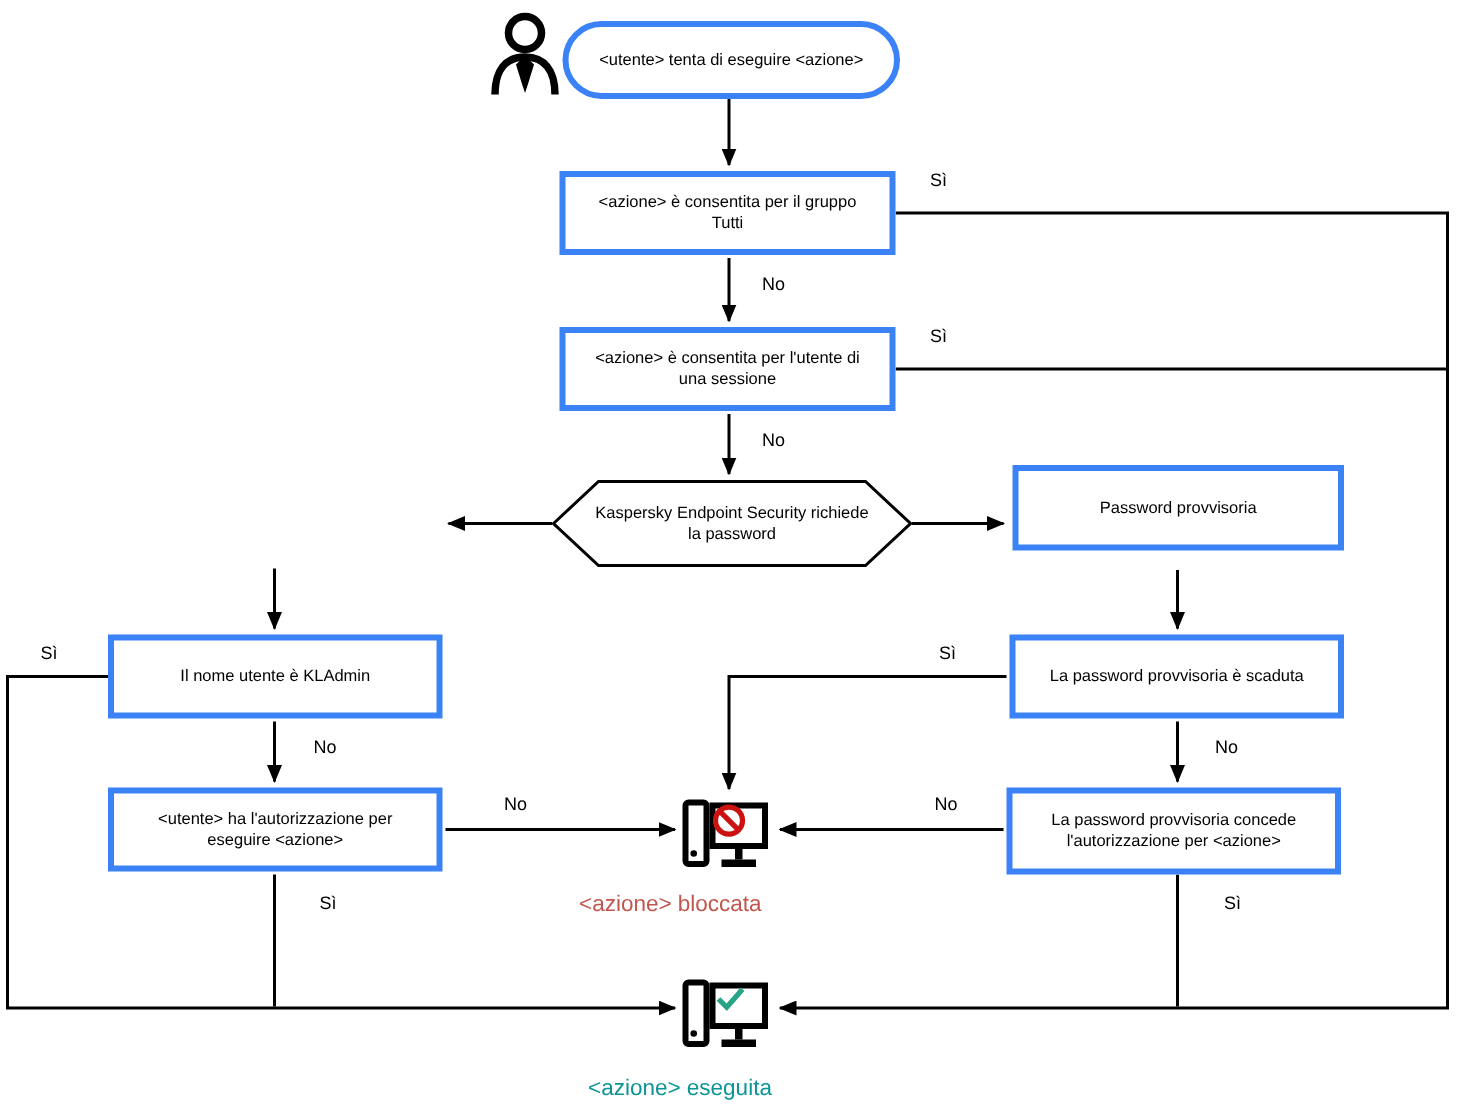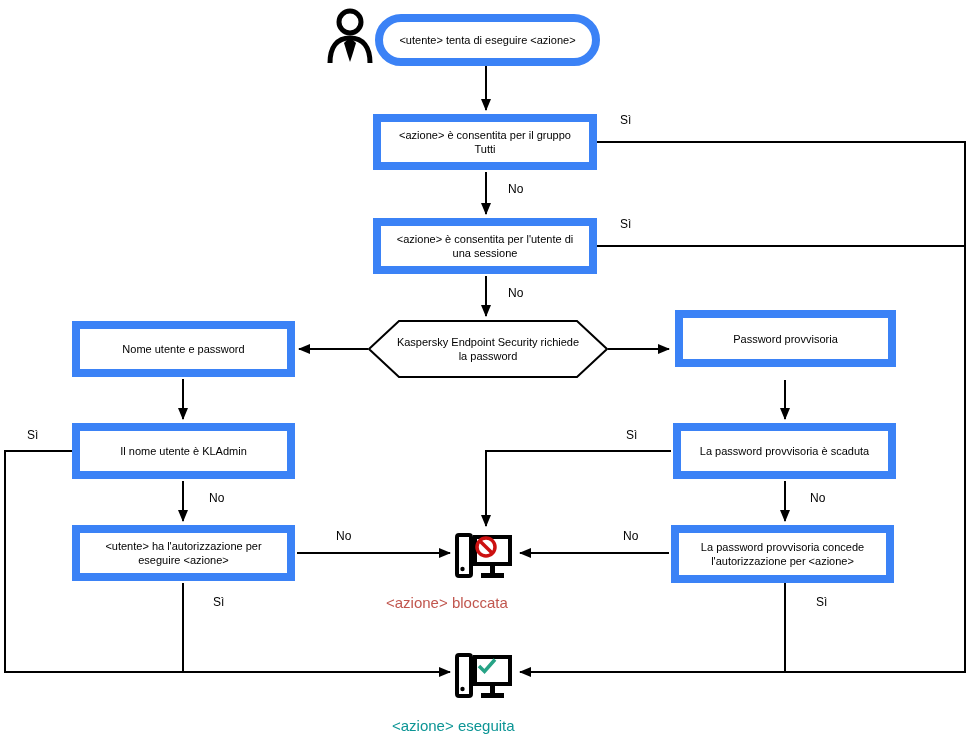--- a/index.html
+++ b/index.html
@@ -15,7 +15,7 @@
   .node{
     position:absolute;
     box-sizing:border-box;
-    border:8px solid #3b82f6;
+    border:4px solid #3b82f6;
     background:#fff;
     display:flex;align-items:center;justify-content:center;
     text-align:center;

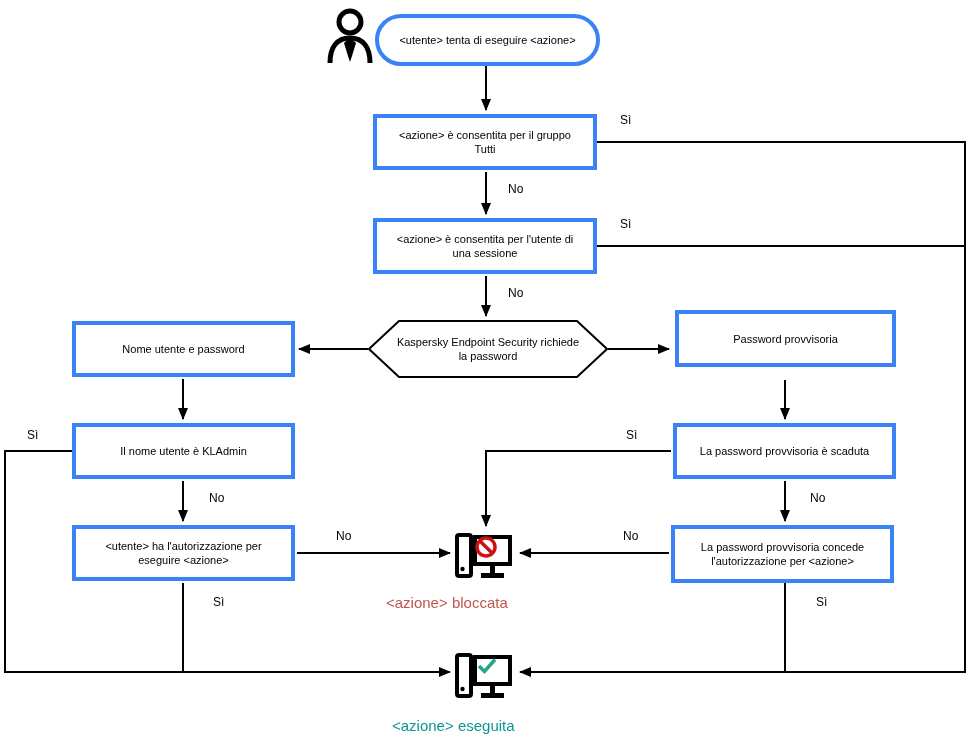--- a/index.html
+++ b/index.html
@@ -103,9 +103,6 @@
     <div class="hex-text">Kaspersky Endpoint Security richiede la password</div>
   </div>
 
-  <div class="node" style="left:72px;top:321px;width:223px;height:56px">
-    <span>Nome utente e password</span>
-  </div>
 
   <div class="node" style="left:675px;top:310px;width:221px;height:57px">
     <span>Password provvisoria</span>

